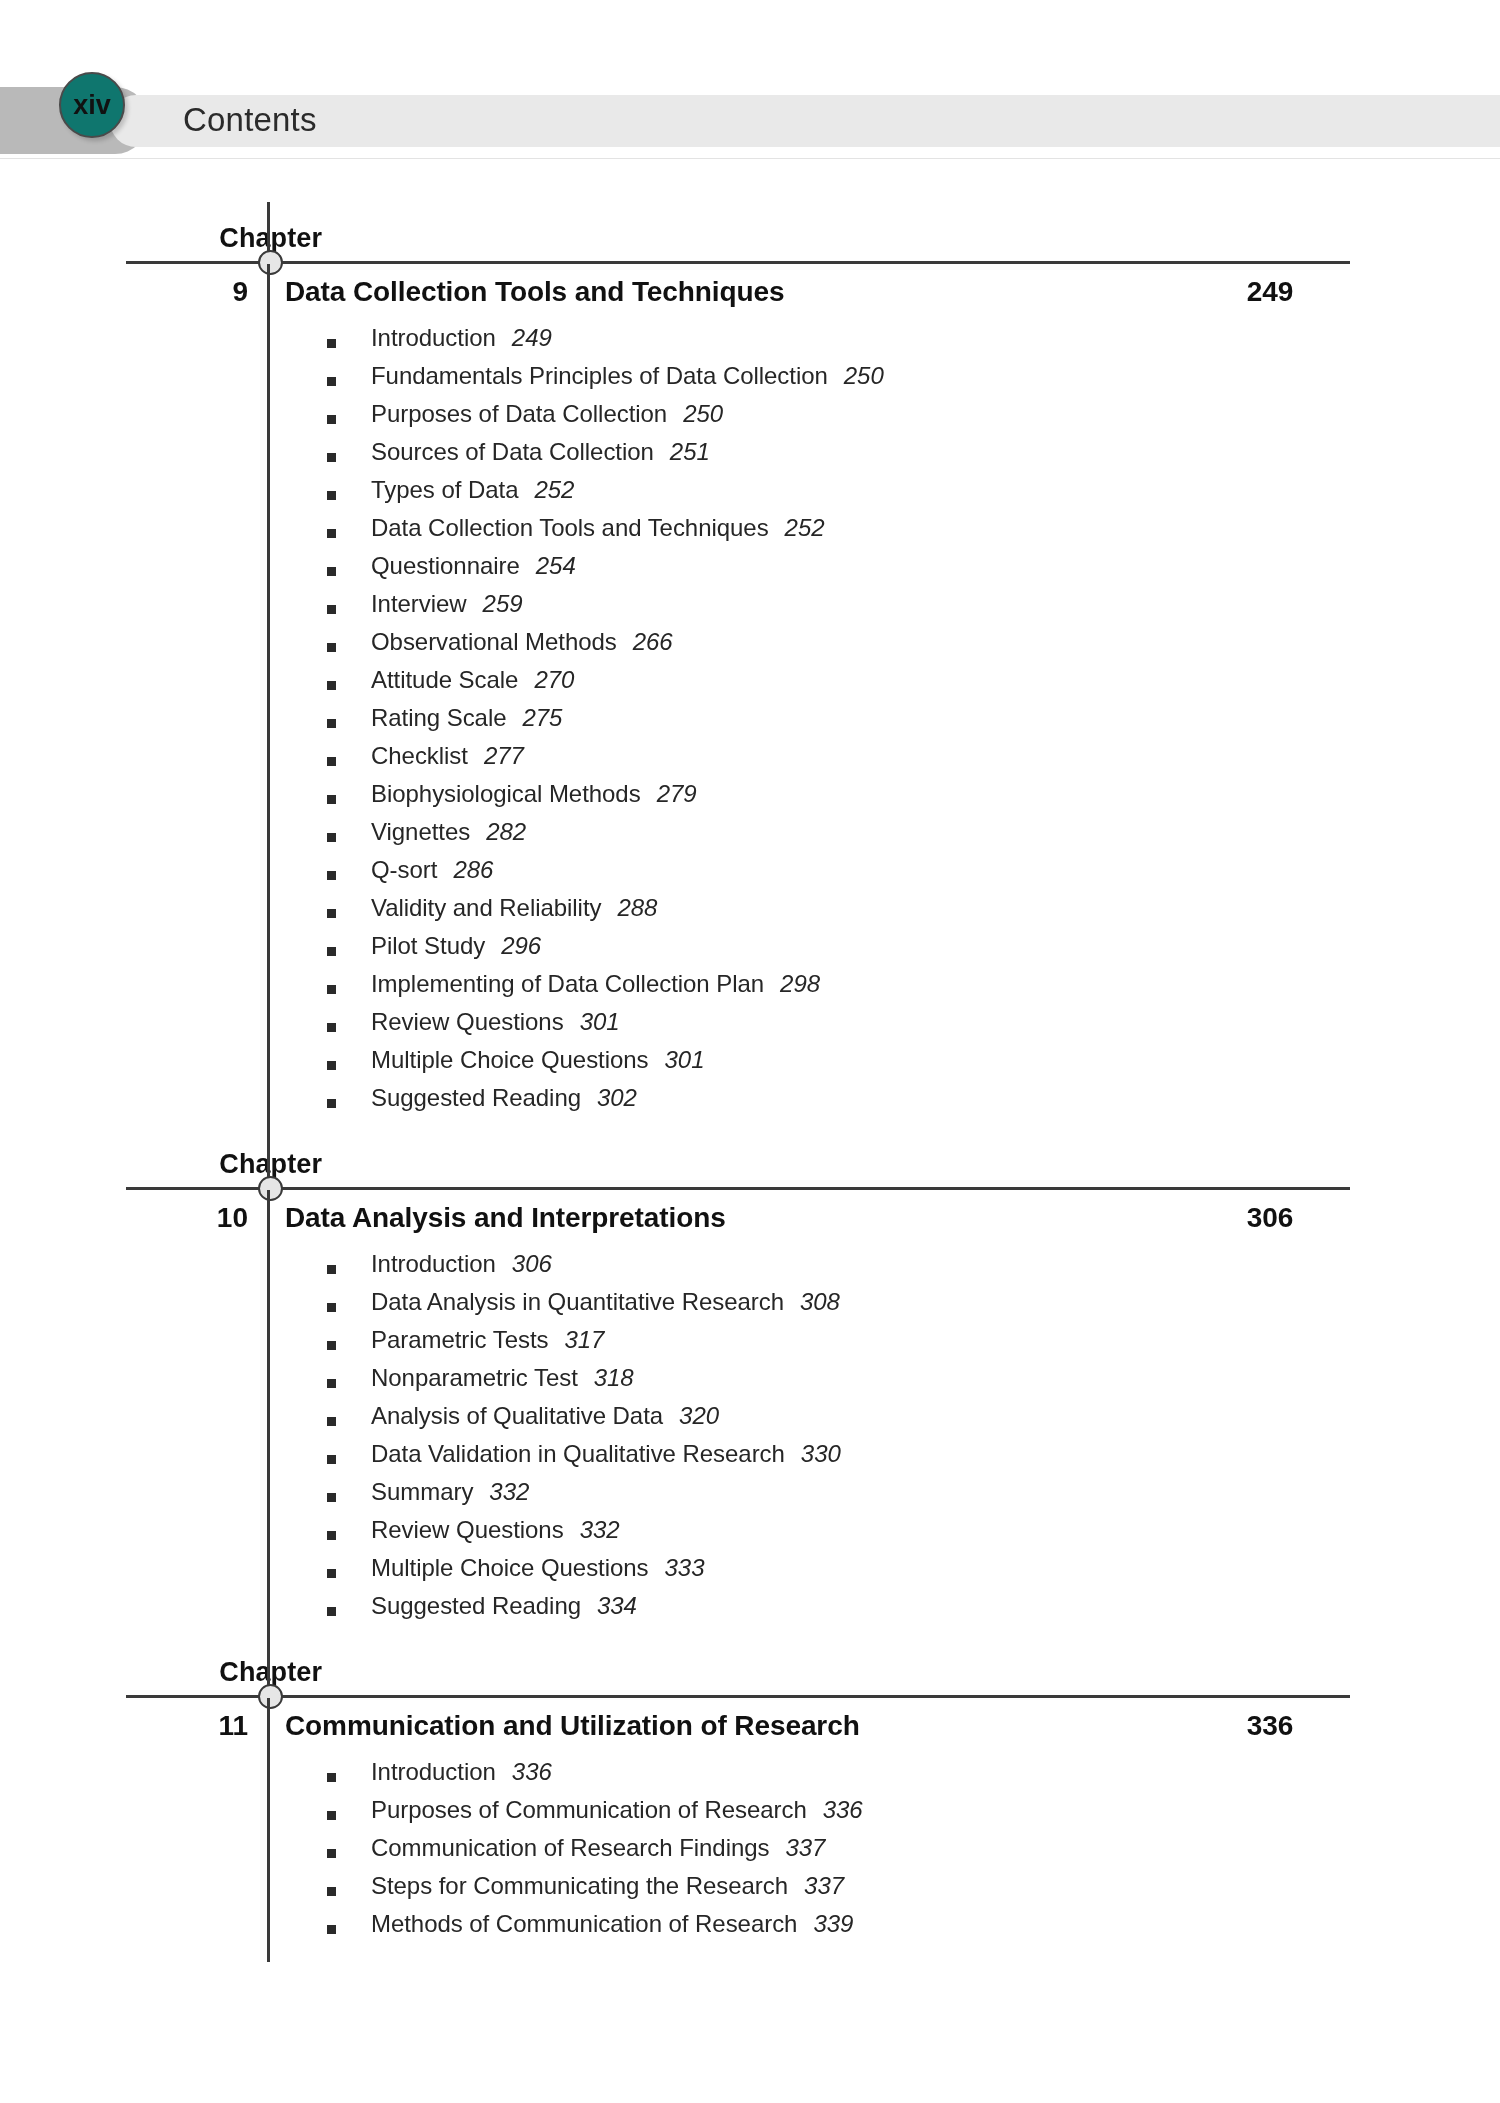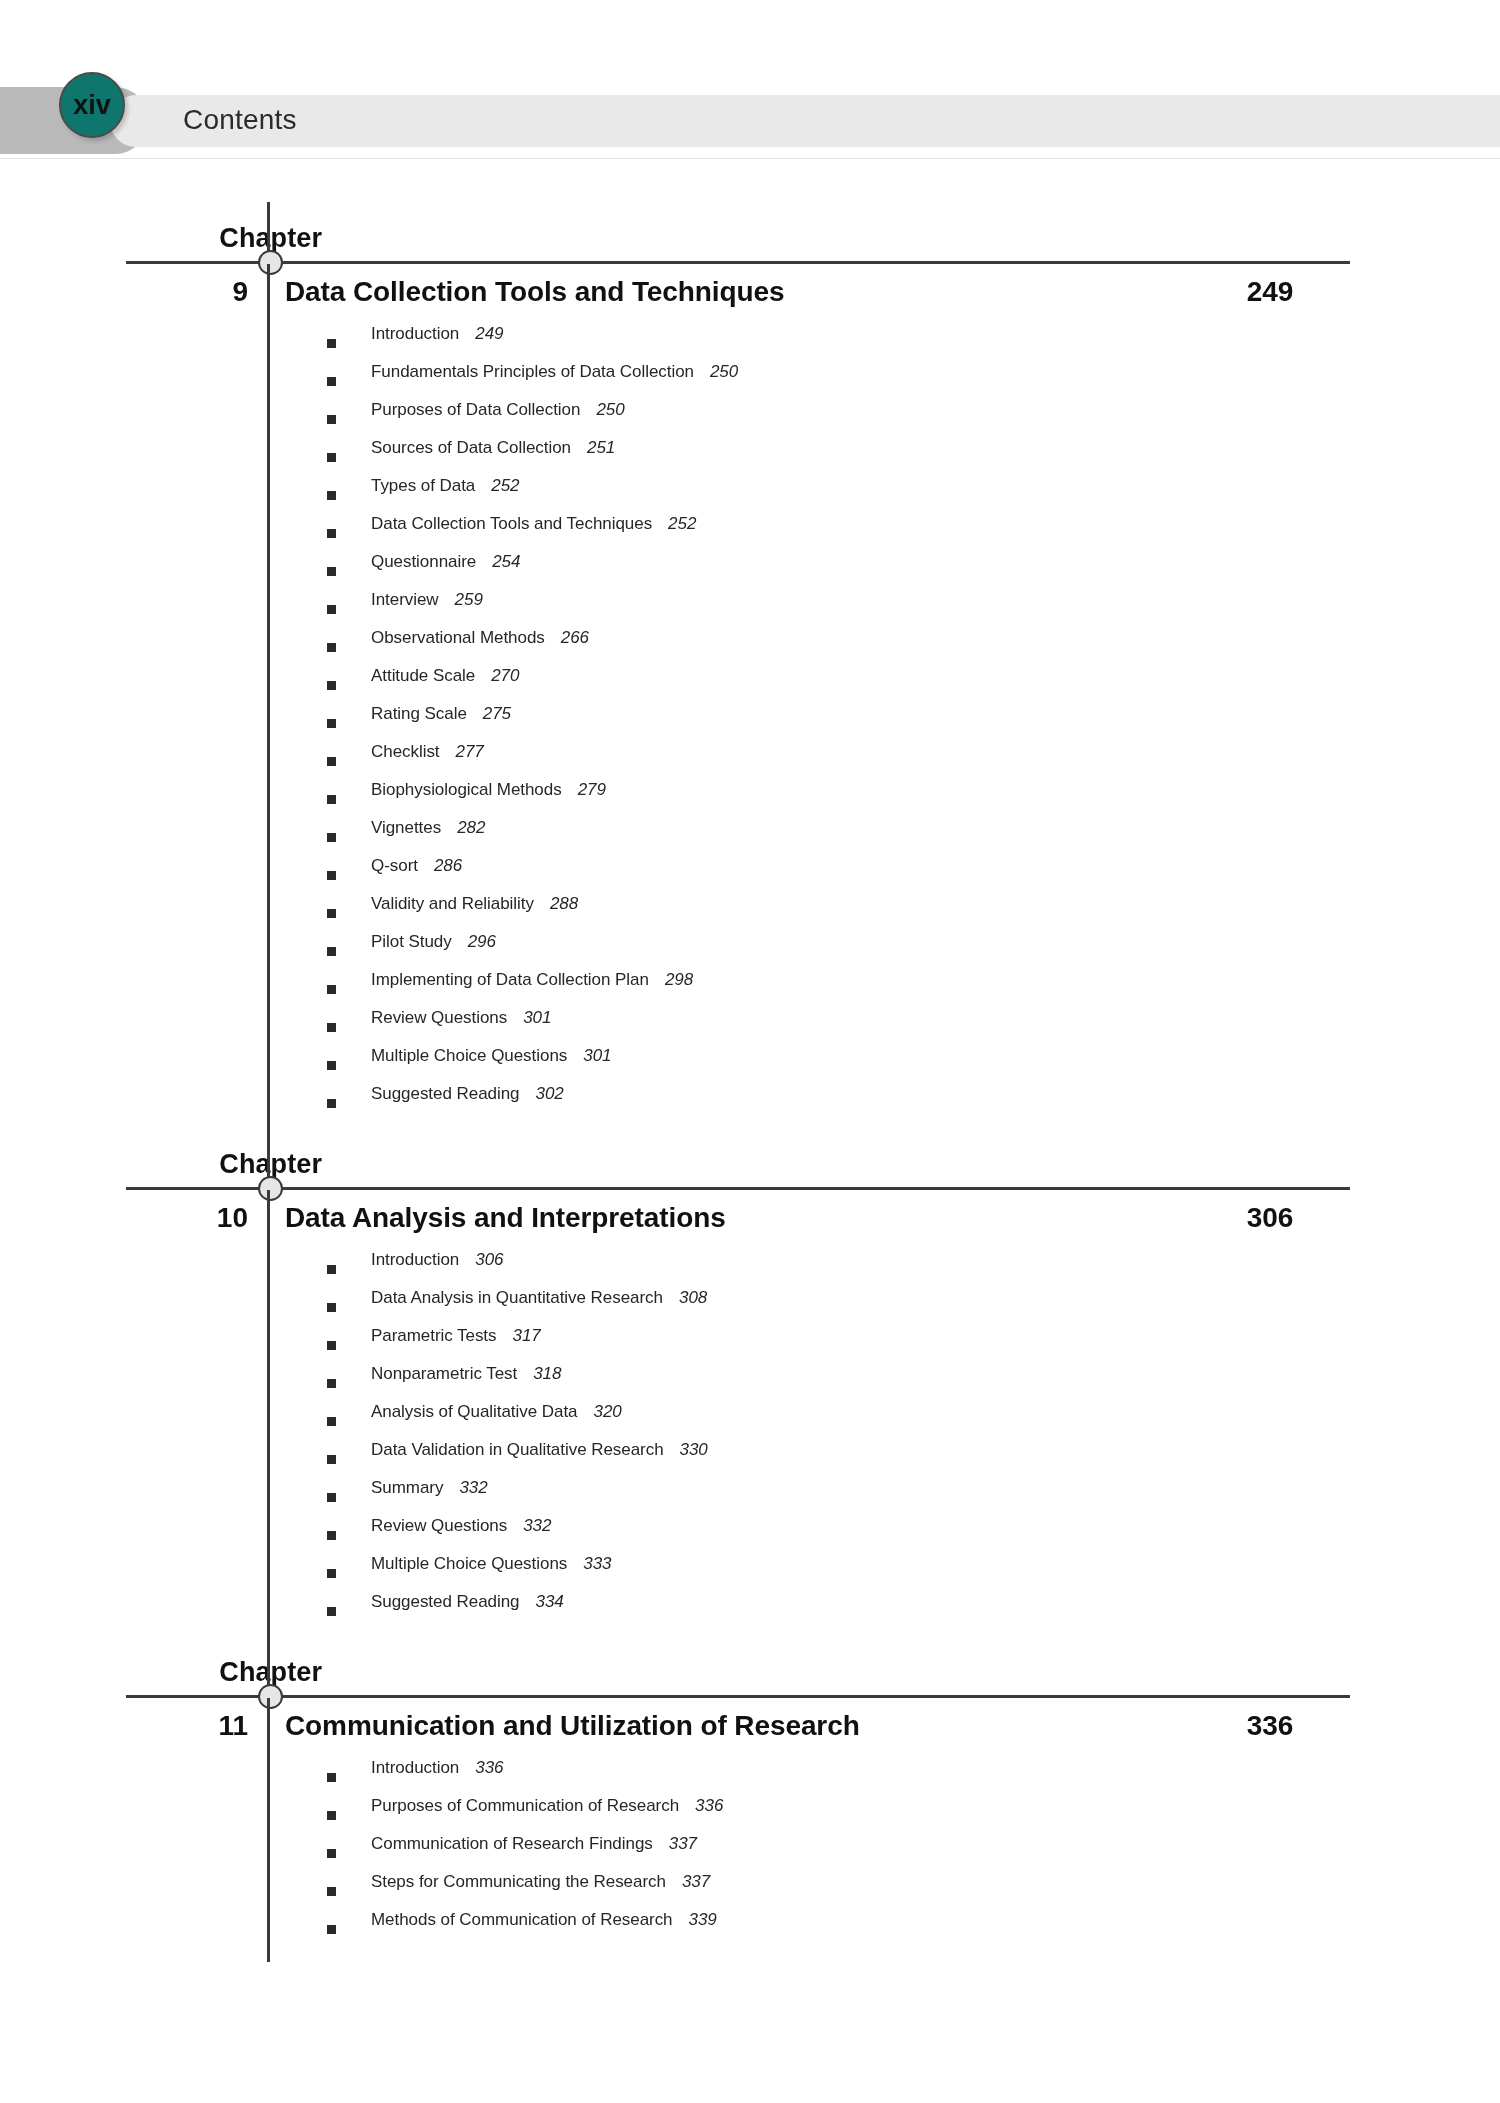--- a/index.html
+++ b/index.html
@@ -51,7 +51,7 @@
     height: 67px;
     display: flex;
     align-items: center;
-    font-size: 28px;
+    font-size: 33px;
     font-weight: 400;
     color: #2b2b2b;
     letter-spacing: 0.2px;

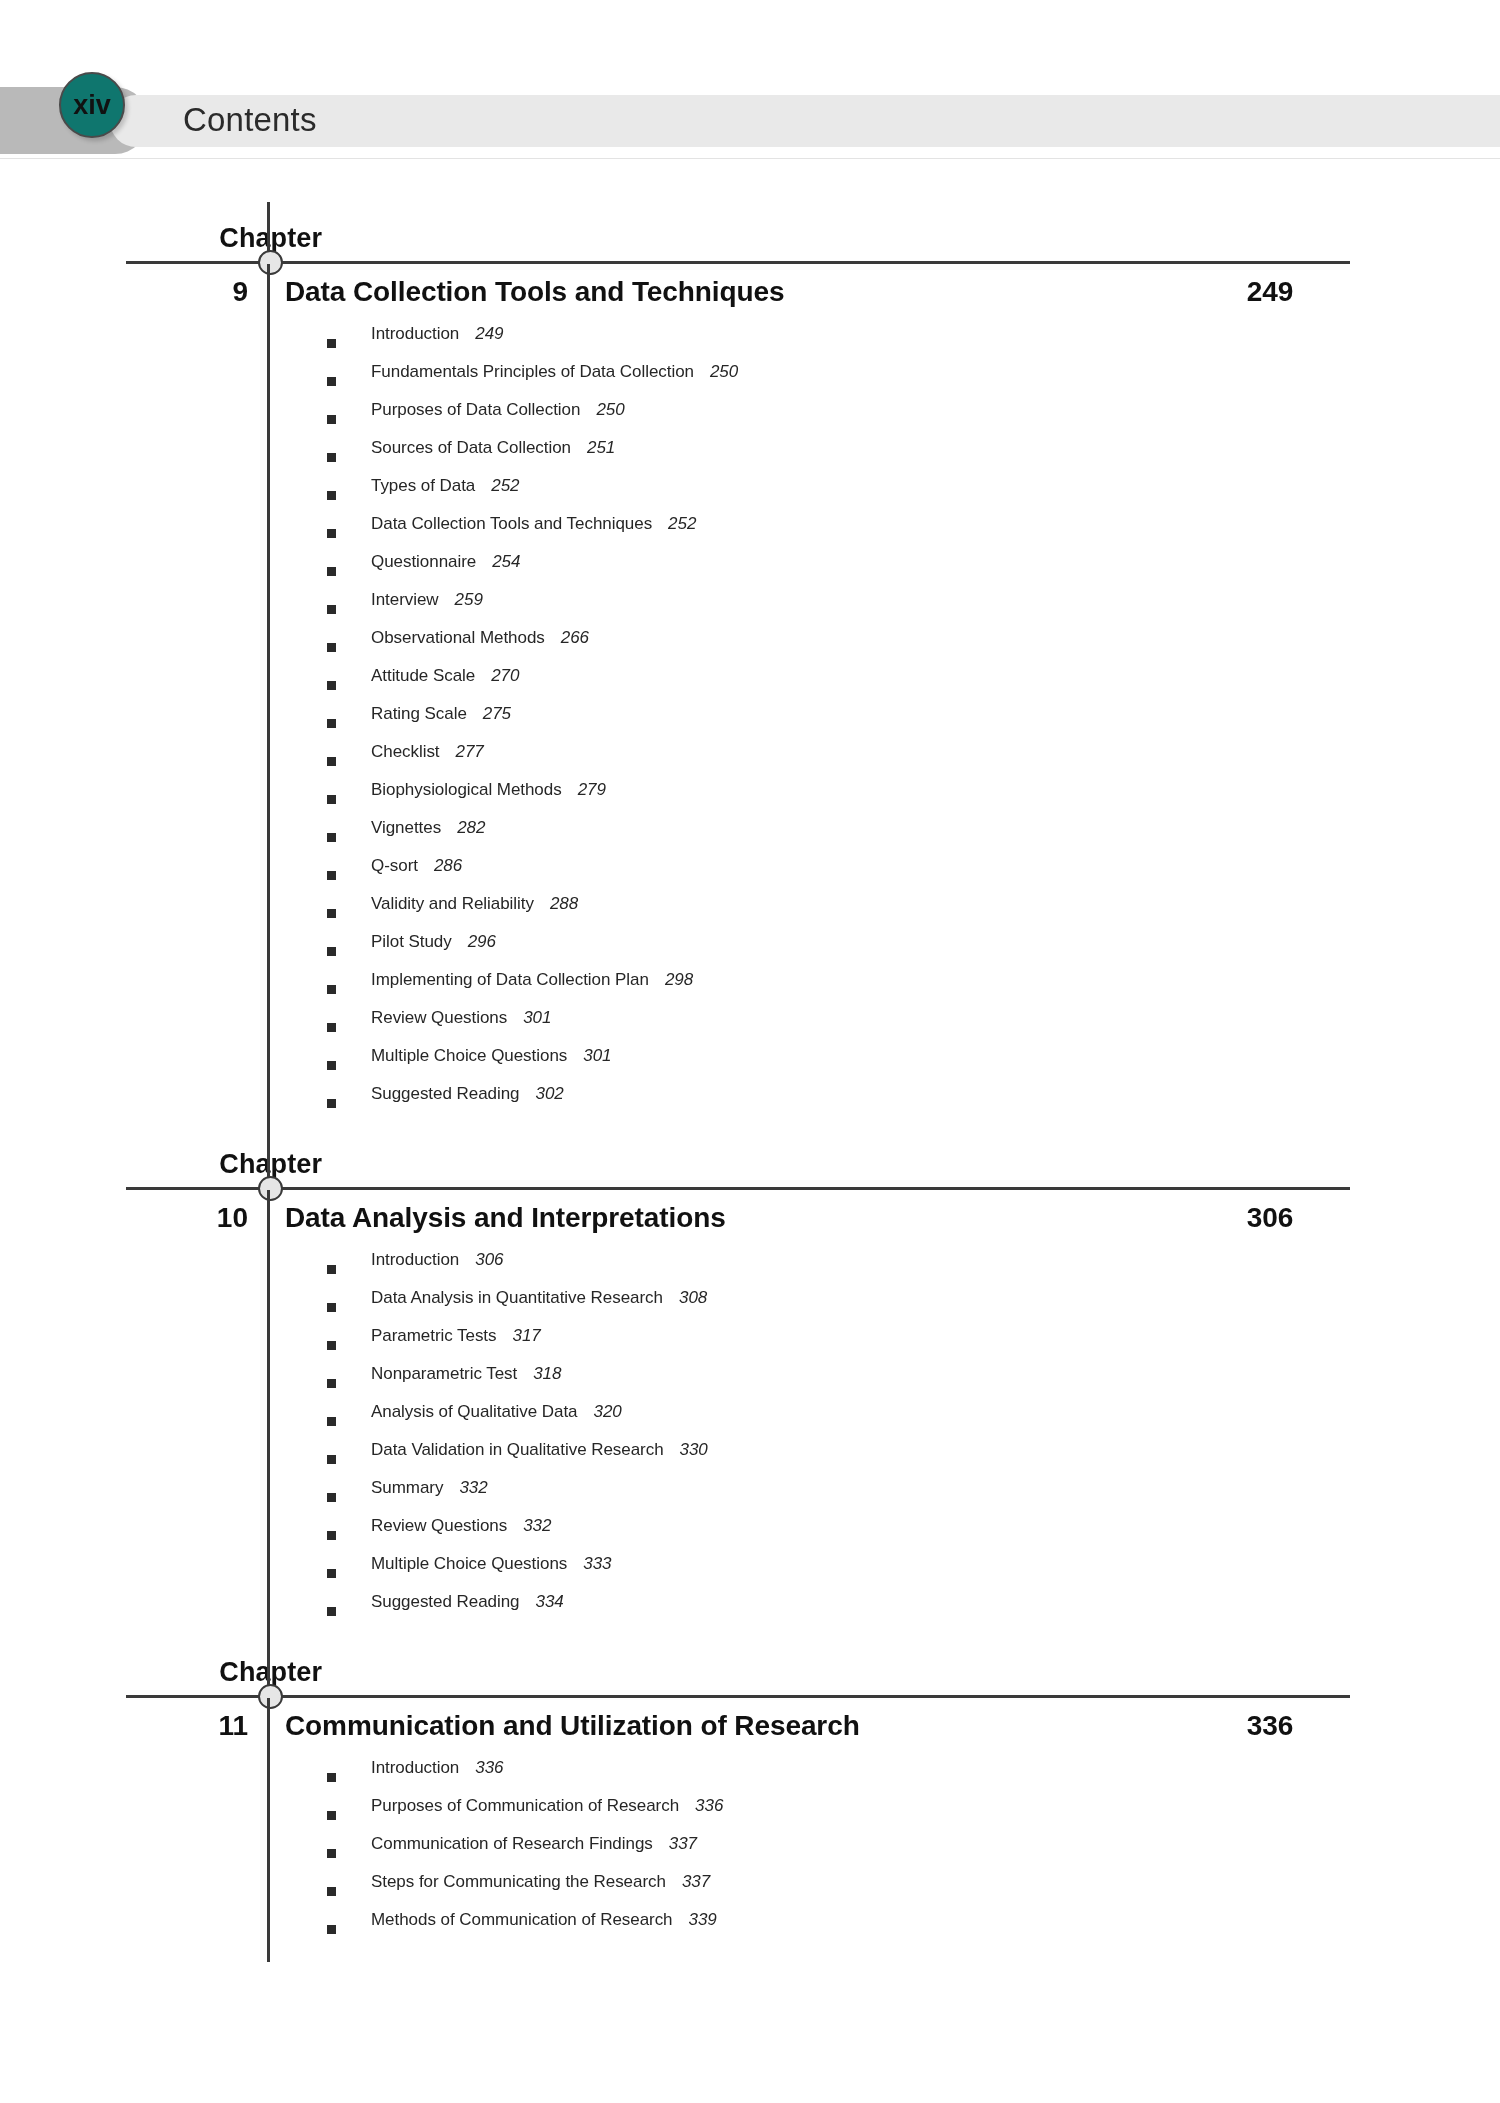--- a/index.html
+++ b/index.html
@@ -180,7 +180,7 @@
     position: relative;
     height: 38px;
     padding-left: 327px;
-    font-size: 17px;
+    font-size: 24px;
     color: #262626;
     white-space: nowrap;
     letter-spacing: -0.05px;

